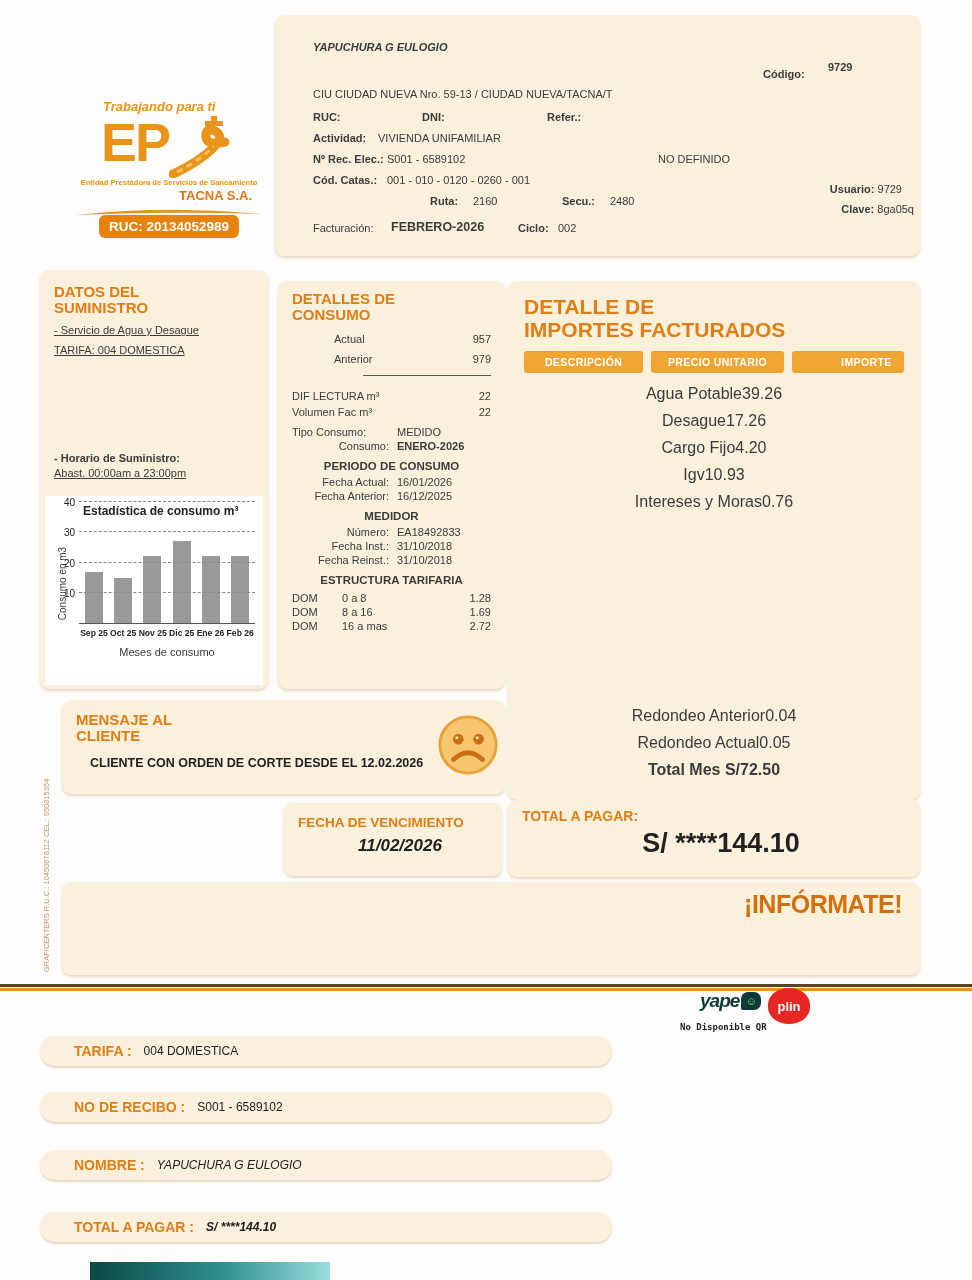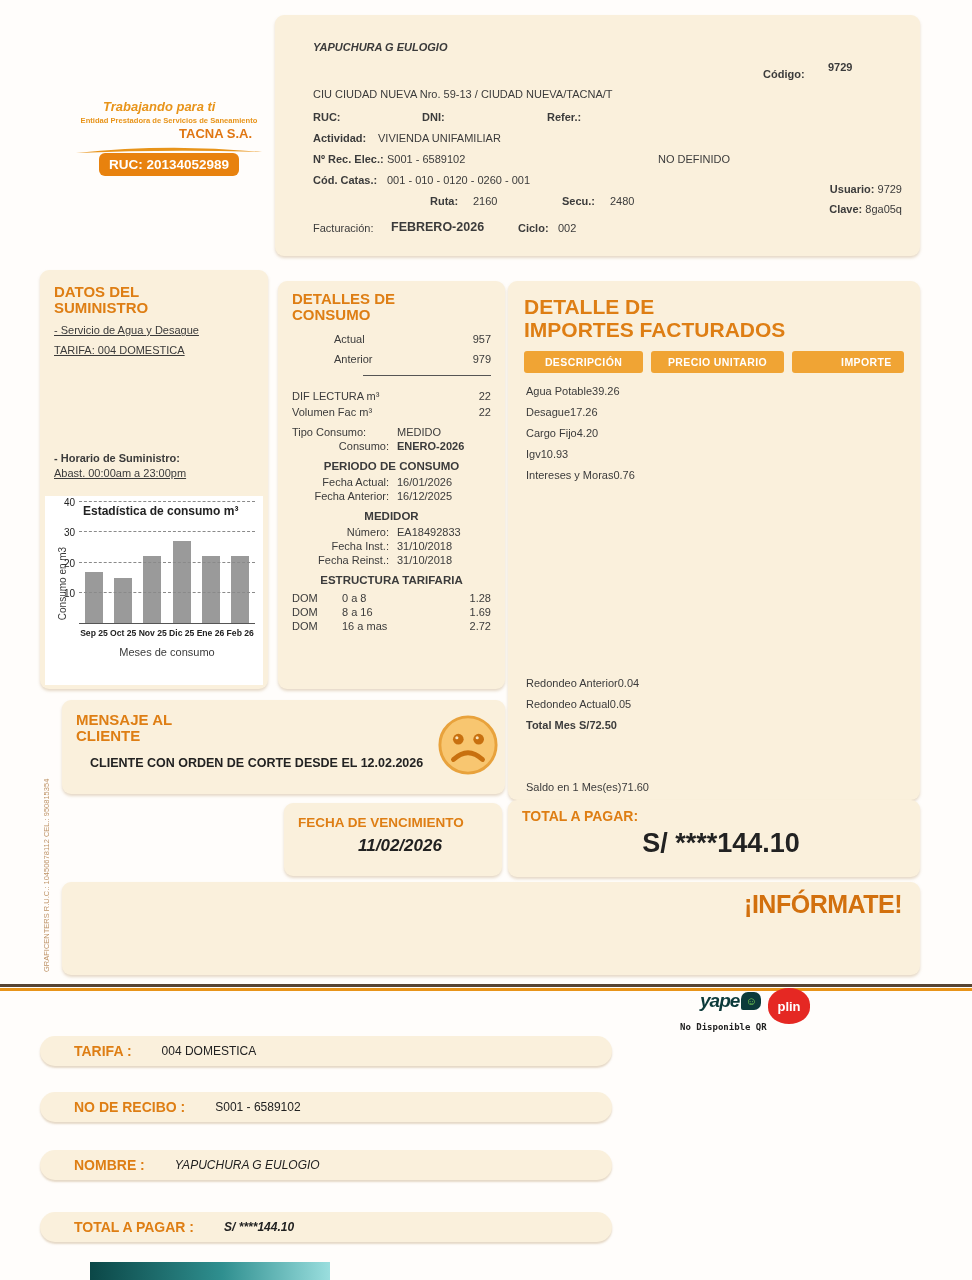--- a/index.html
+++ b/index.html
@@ -111,6 +111,16 @@
 
   <div id="logo-block">
     <div class="logo-tagline">Trabajando para ti</div>
+    <div class="logo-row">
+      <span class="logo-ep">EP</span>
+      <span>
+        <svg width="68" height="64" viewBox="0 0 68 64">
+          <path d="M42 2 h6 v5 h6 v5 h-18 v-5 h6 z" fill="#e8941a"></path>
+          <path d="M4 60 Q30 48 44 34 Q56 22 46 17 Q36 13 37 23 Q38 32 56 28" stroke="#e8941a" stroke-width="9" fill="none" stroke-linecap="round"></path>
+          <path d="M8 58 Q32 46 45 32" stroke="#f6c35e" stroke-width="3" fill="none" stroke-dasharray="6 5"></path>
+        </svg>
+      </span>
+    </div>
     <div class="logo-sub">Entidad Prestadora de Servicios de Saneamiento</div>
     <div class="logo-company">TACNA S.A.</div>
     <div class="logo-swoosh">

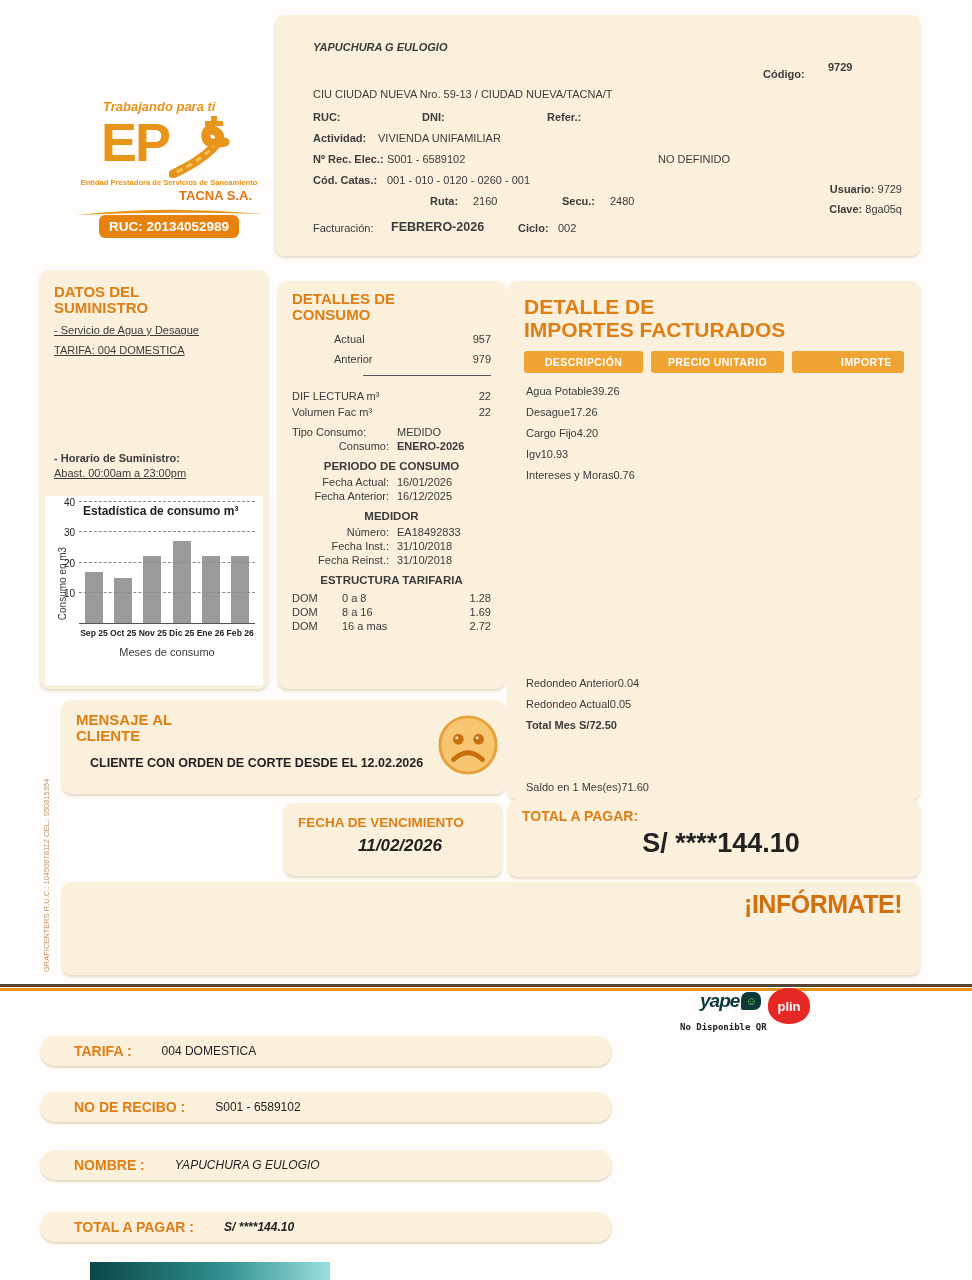--- a/index.html
+++ b/index.html
@@ -154,7 +154,7 @@
       <span class="lbl">Usuario:</span>
       <span>9729</span>
     </div>
-    <div class="abs" style="right:18px;top:188px;">
+    <div class="abs" style="right:6px;top:188px;">
       <span class="lbl">Clave:</span>
       <span>8ga05q</span>
     </div>

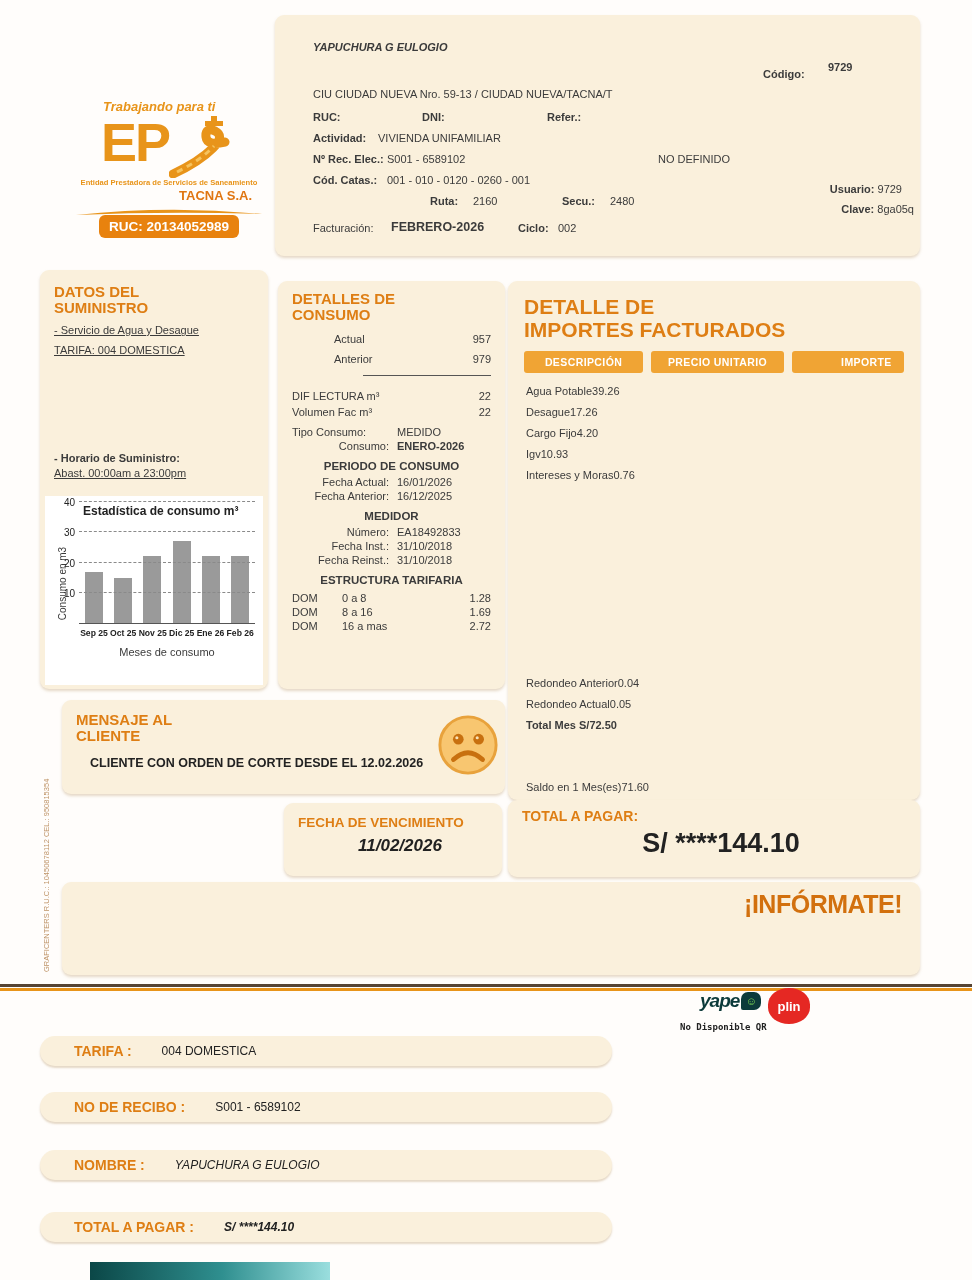--- a/index.html
+++ b/index.html
@@ -64,7 +64,7 @@
   .chips { display:flex; gap:8px; margin-top:10px; }
   .chip { background:#f0a434; color:#fff; font-weight:bold; font-size:10.5px; text-align:center; padding:5px 0; border-radius:3px; letter-spacing:.4px; }
   .chip.c1 { width:122px; } .chip.c2 { width:136px; } .chip.c3 { width:114px;padding-left:37px; }
-  .imp-row { display:flex; justify-content:flex-start; font-size:11px; margin-top:9px; padding:0 2px; }
+  .imp-row { display:flex; justify-content:center; font-size:16px; margin-top:9px; padding:0 2px; }
   .imp-row.bold { font-weight:bold; }
 
   

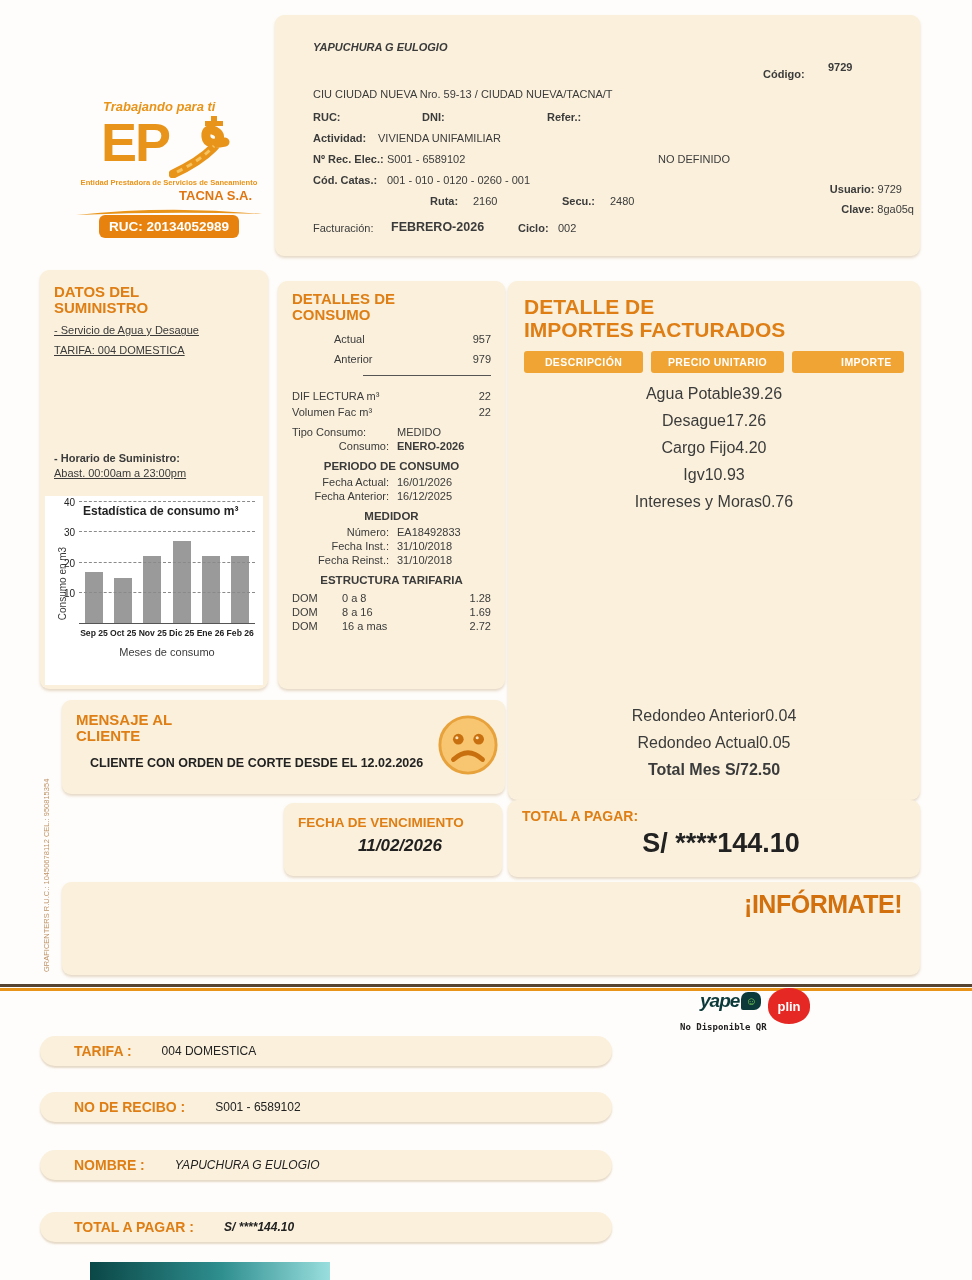--- a/index.html
+++ b/index.html
@@ -94,7 +94,7 @@
   #qr-note { position:absolute; left:680px; top:1022px; font-family:"DejaVu Sans Mono", monospace; font-size:9px; font-weight:bold; color:#222; }
 
   
-  .sum-bar { position:absolute; left:40px; width:572px; height:30px; background:#faf0dc; border-radius:15px; box-shadow:0 2px 2px rgba(180,150,100,.35); display:flex; align-items:center; padding-left:34px;gap:18px; }
+  .sum-bar { position:absolute; left:40px; width:572px; height:30px; background:#faf0dc; border-radius:15px; box-shadow:0 2px 2px rgba(180,150,100,.35); display:flex; align-items:center; padding-left:34px; }
   .sum-label { font-size:14px; font-weight:bold; color:#de7e14; margin-right:12px; }
   .sum-value { font-size:12px; color:#222; }
   .sum-value.italic { font-style:italic; }

